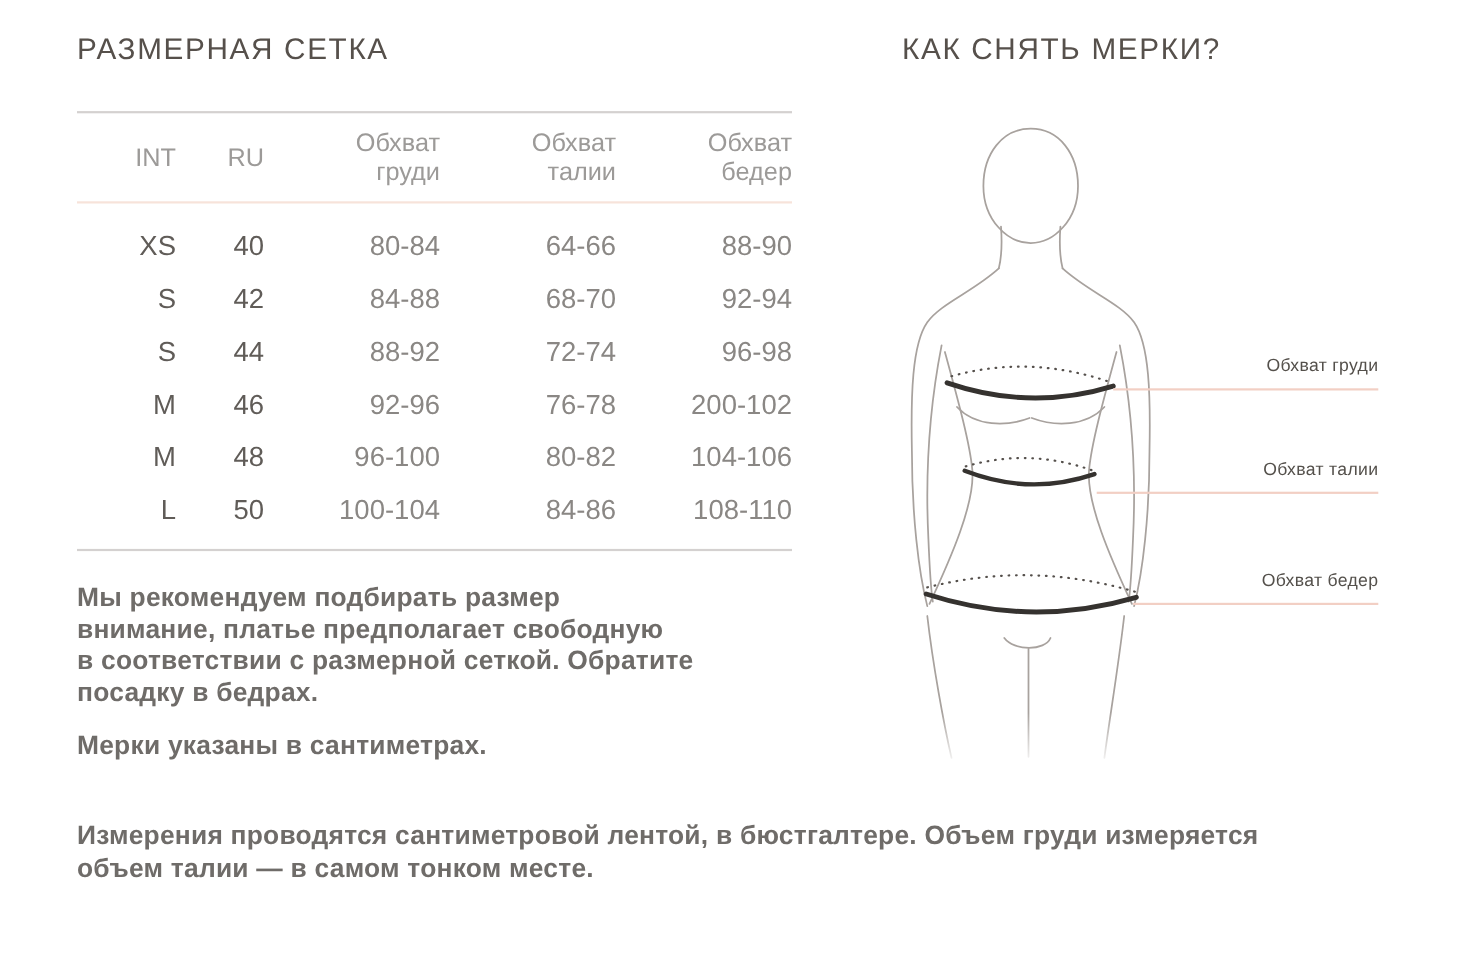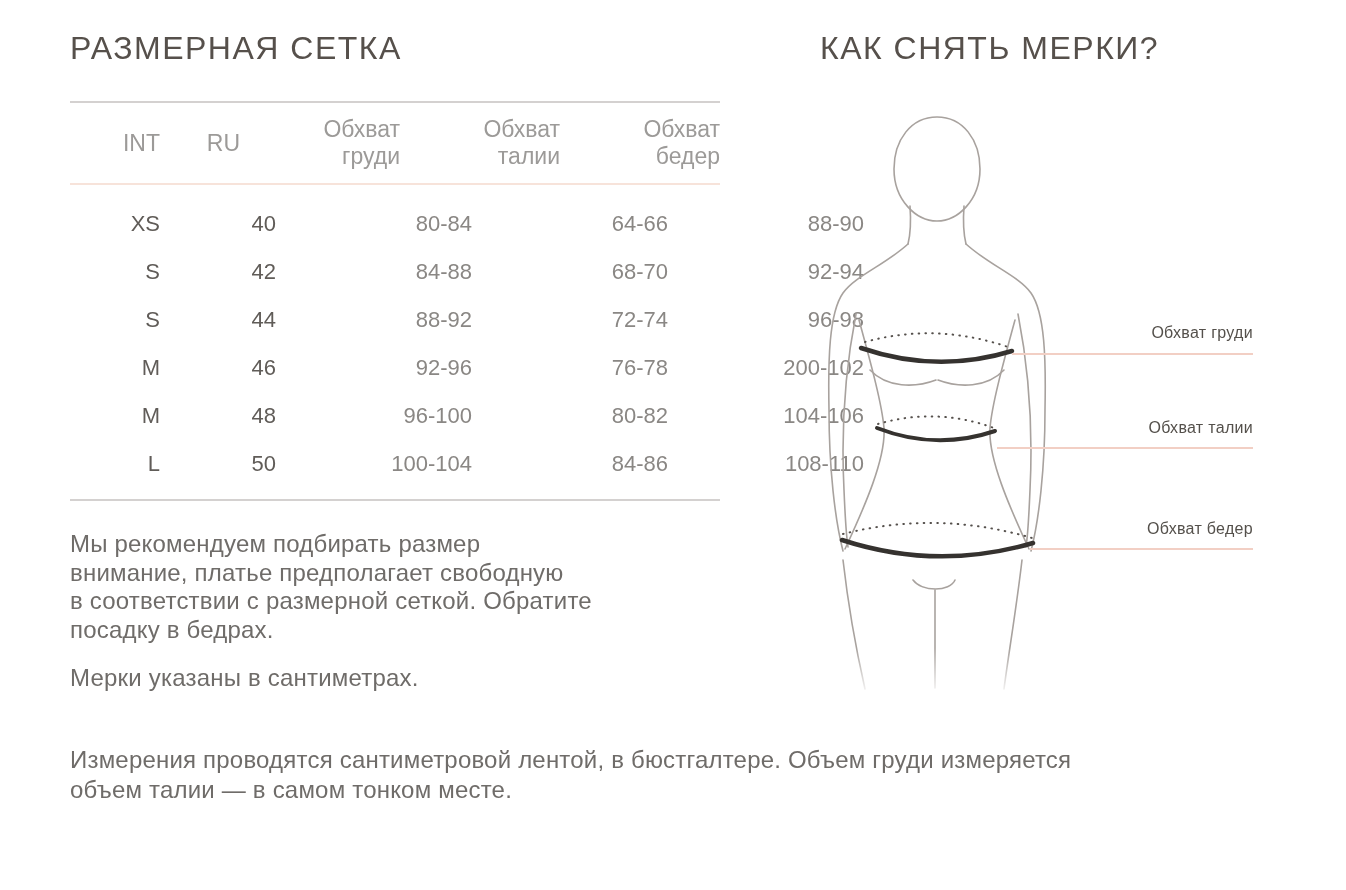--- a/index.html
+++ b/index.html
@@ -15,7 +15,7 @@
 
   
   .section-title {
-    font-size:32px;
+    font-size:27px;
     font-weight:500;
     letter-spacing:1.5px;
     color:#56504b;

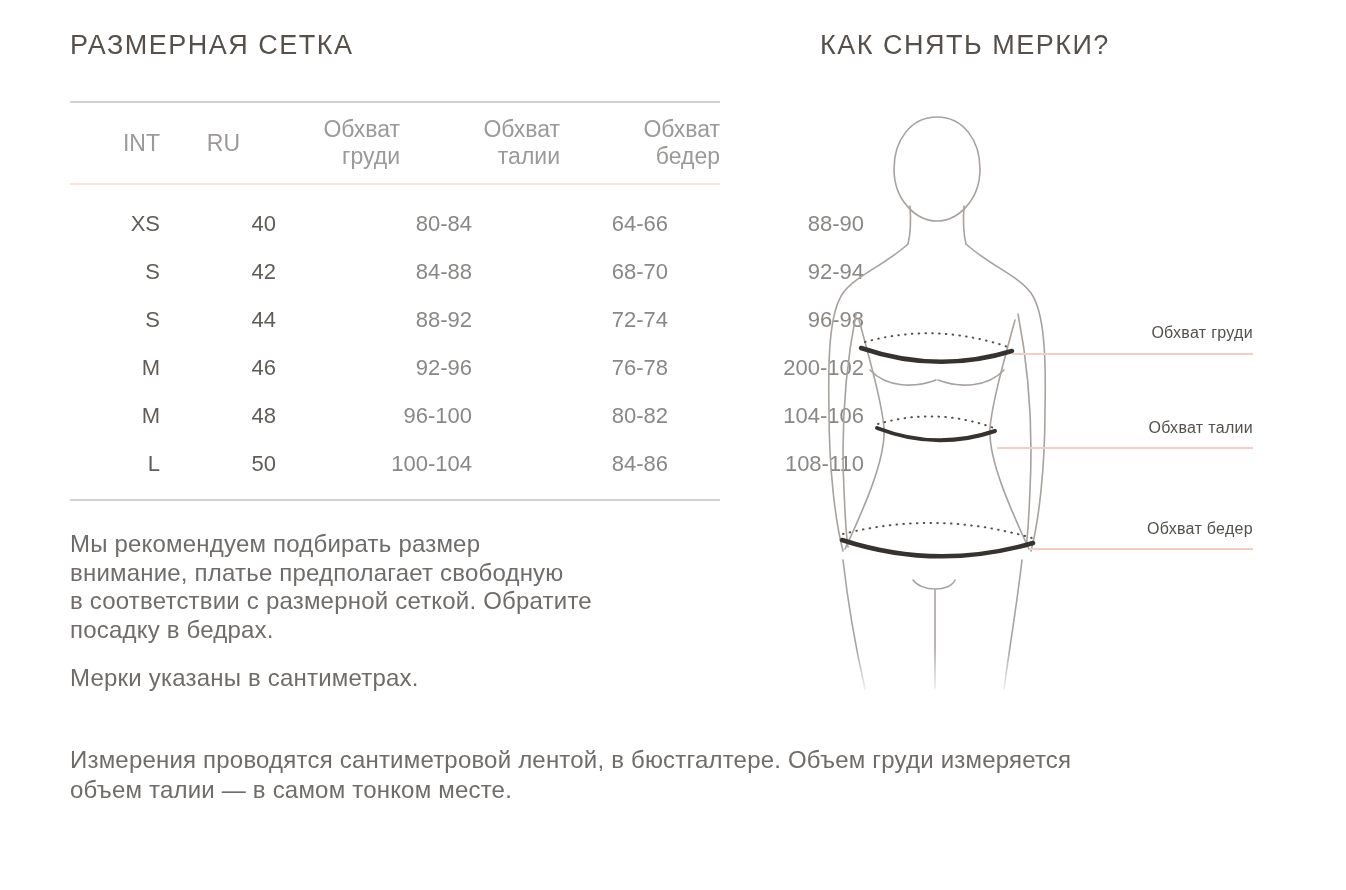--- a/index.html
+++ b/index.html
@@ -48,8 +48,7 @@
   .t-row {
     height:48px;
     align-items:center;
-    font-size:22px;
-    gap:36px;
+    font-size:25px;
   }
   .c-int, .c-ru { color:#605c58; }
   .c-meas { color:#8a8784; }

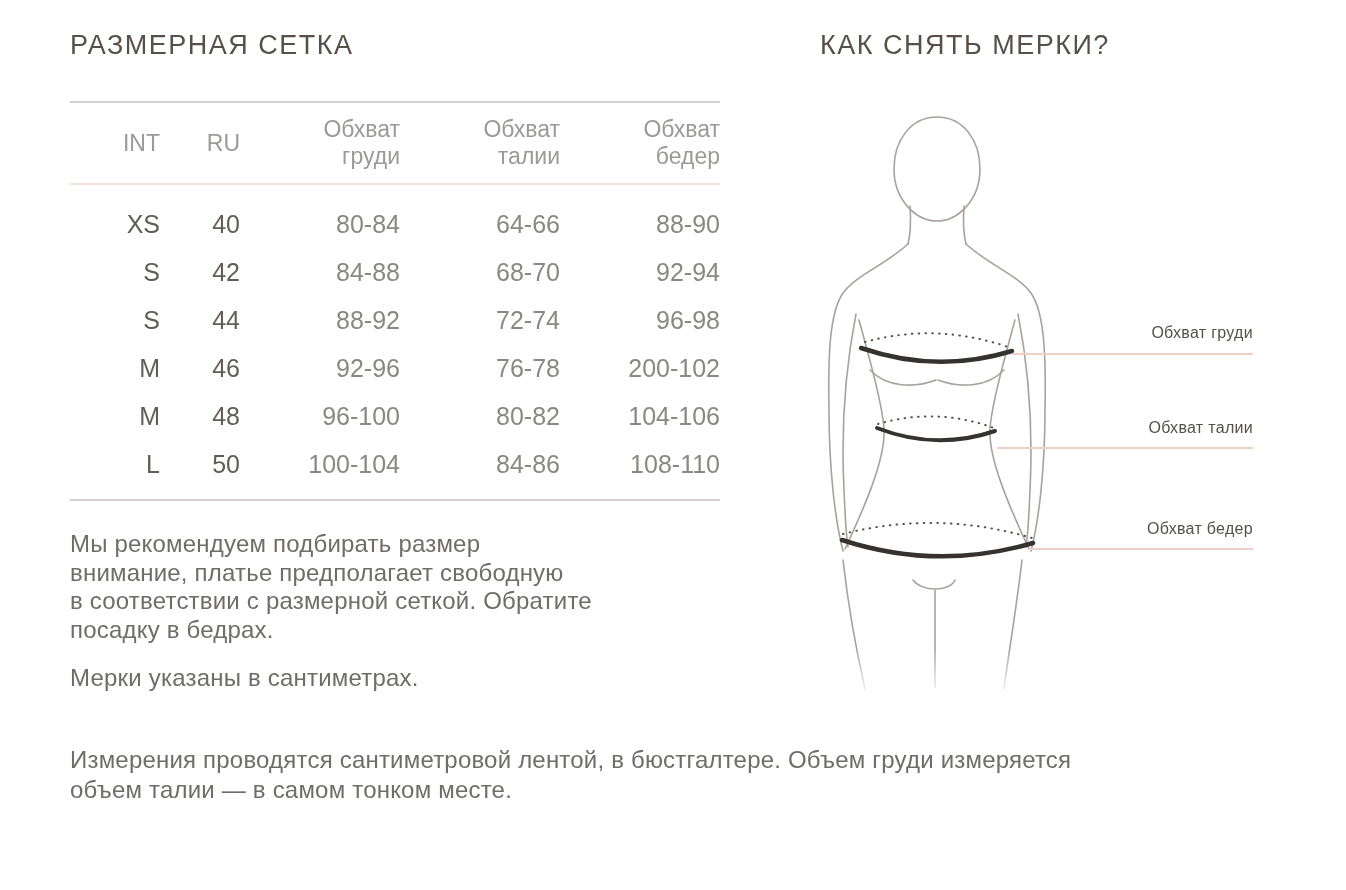--- a/index.html
+++ b/index.html
@@ -60,6 +60,7 @@
     line-height:28.5px;
     letter-spacing:0.2px;
     color:#6f6c69;
+    font-weight:bold;
   }
   #note-primary { top:530px; }
   #note-units   { top:664px; }

